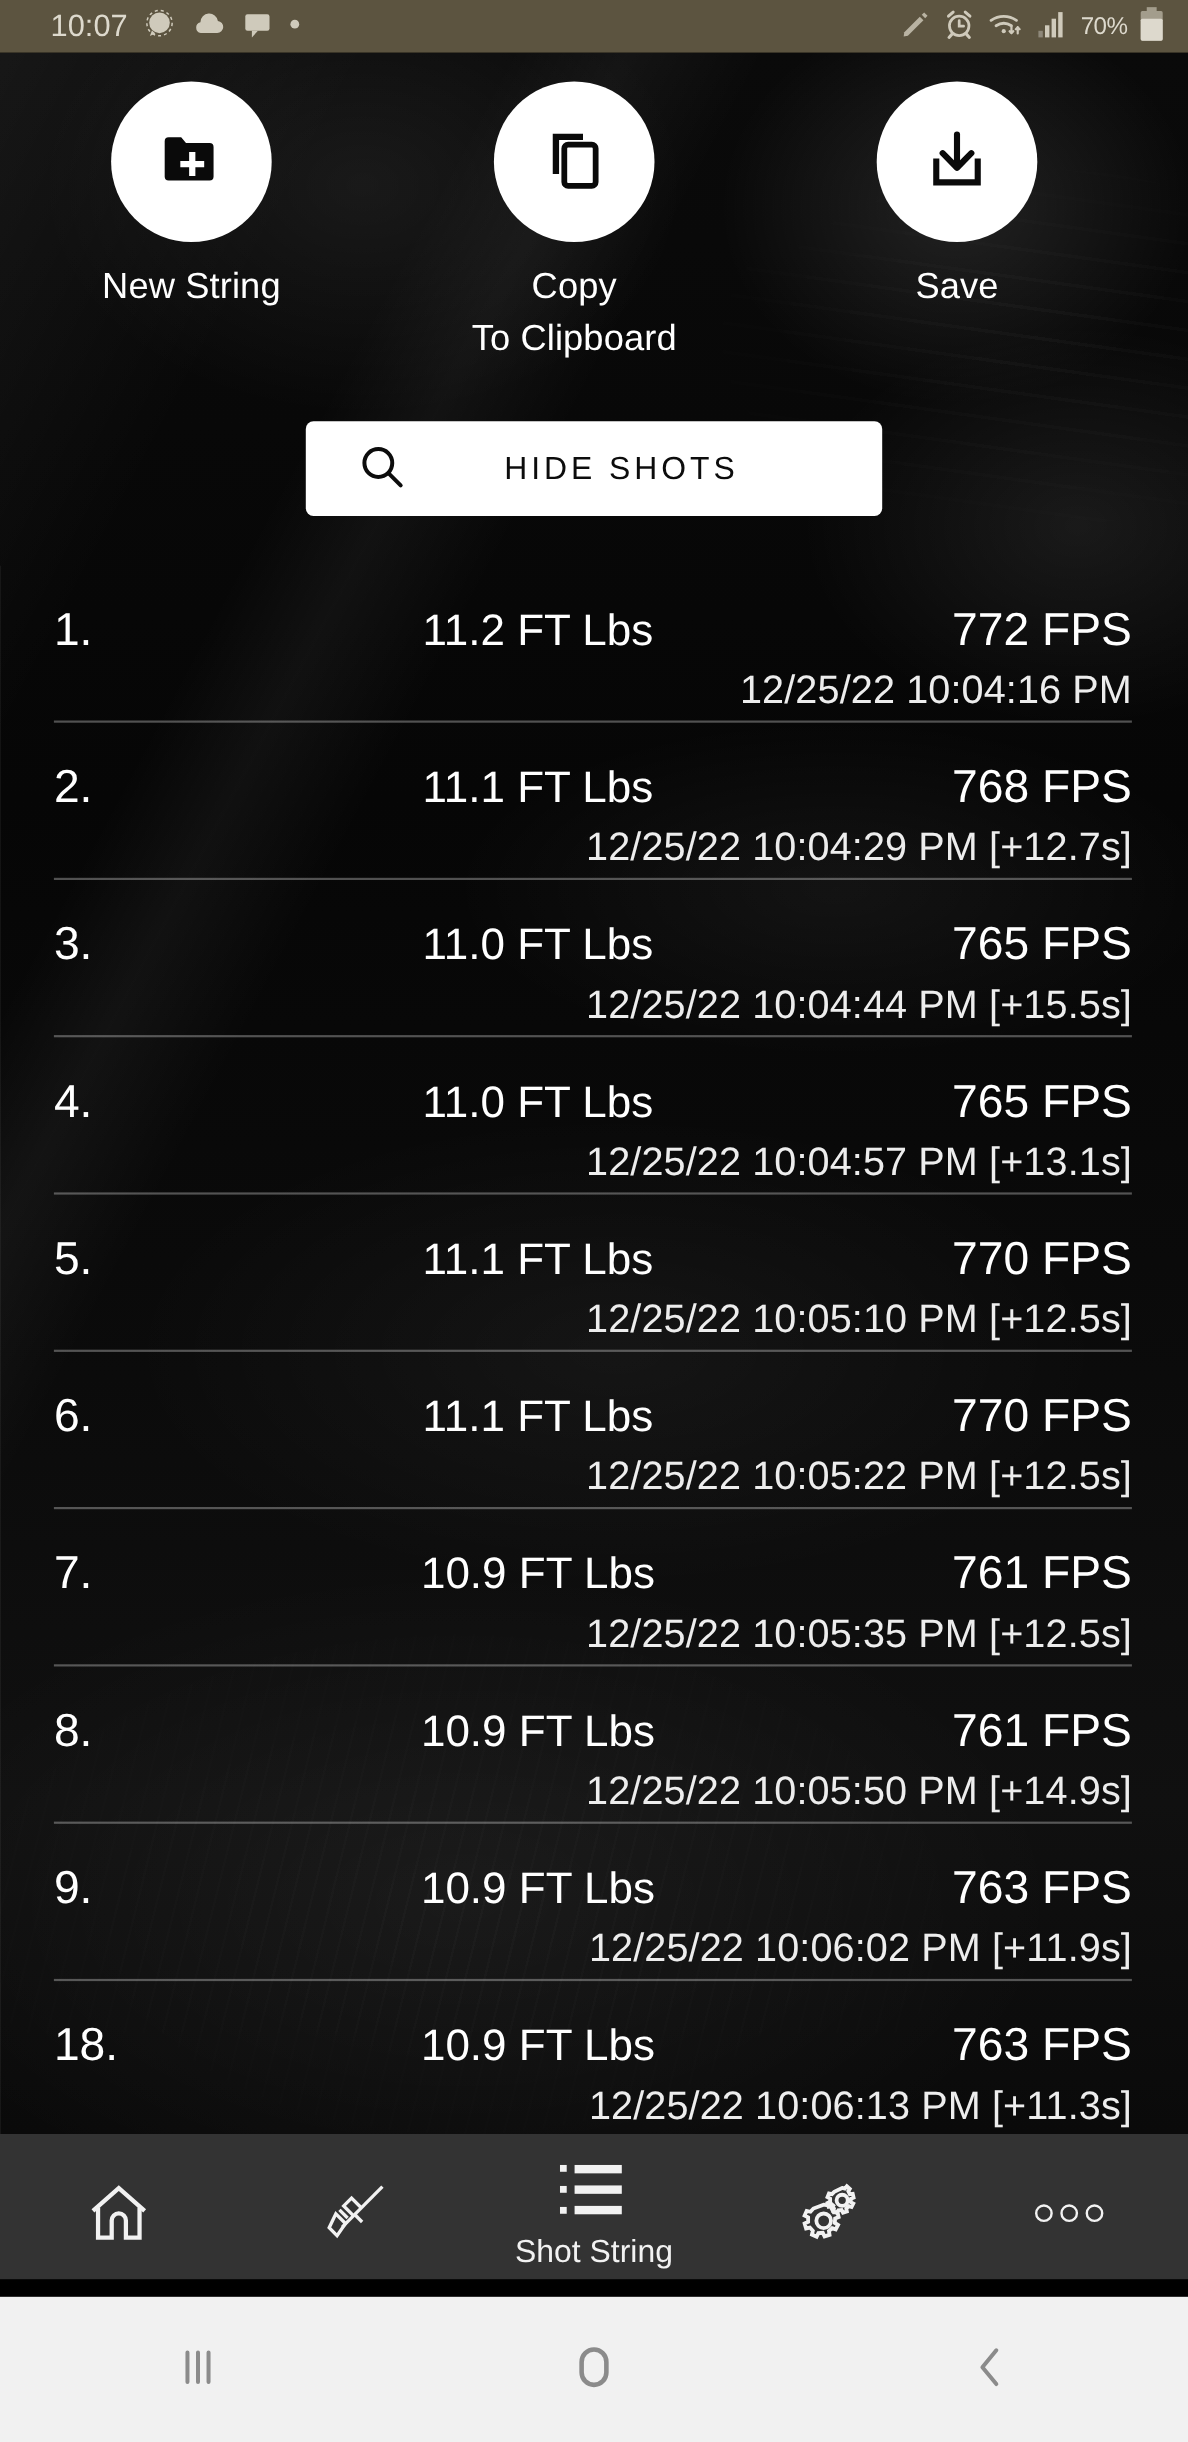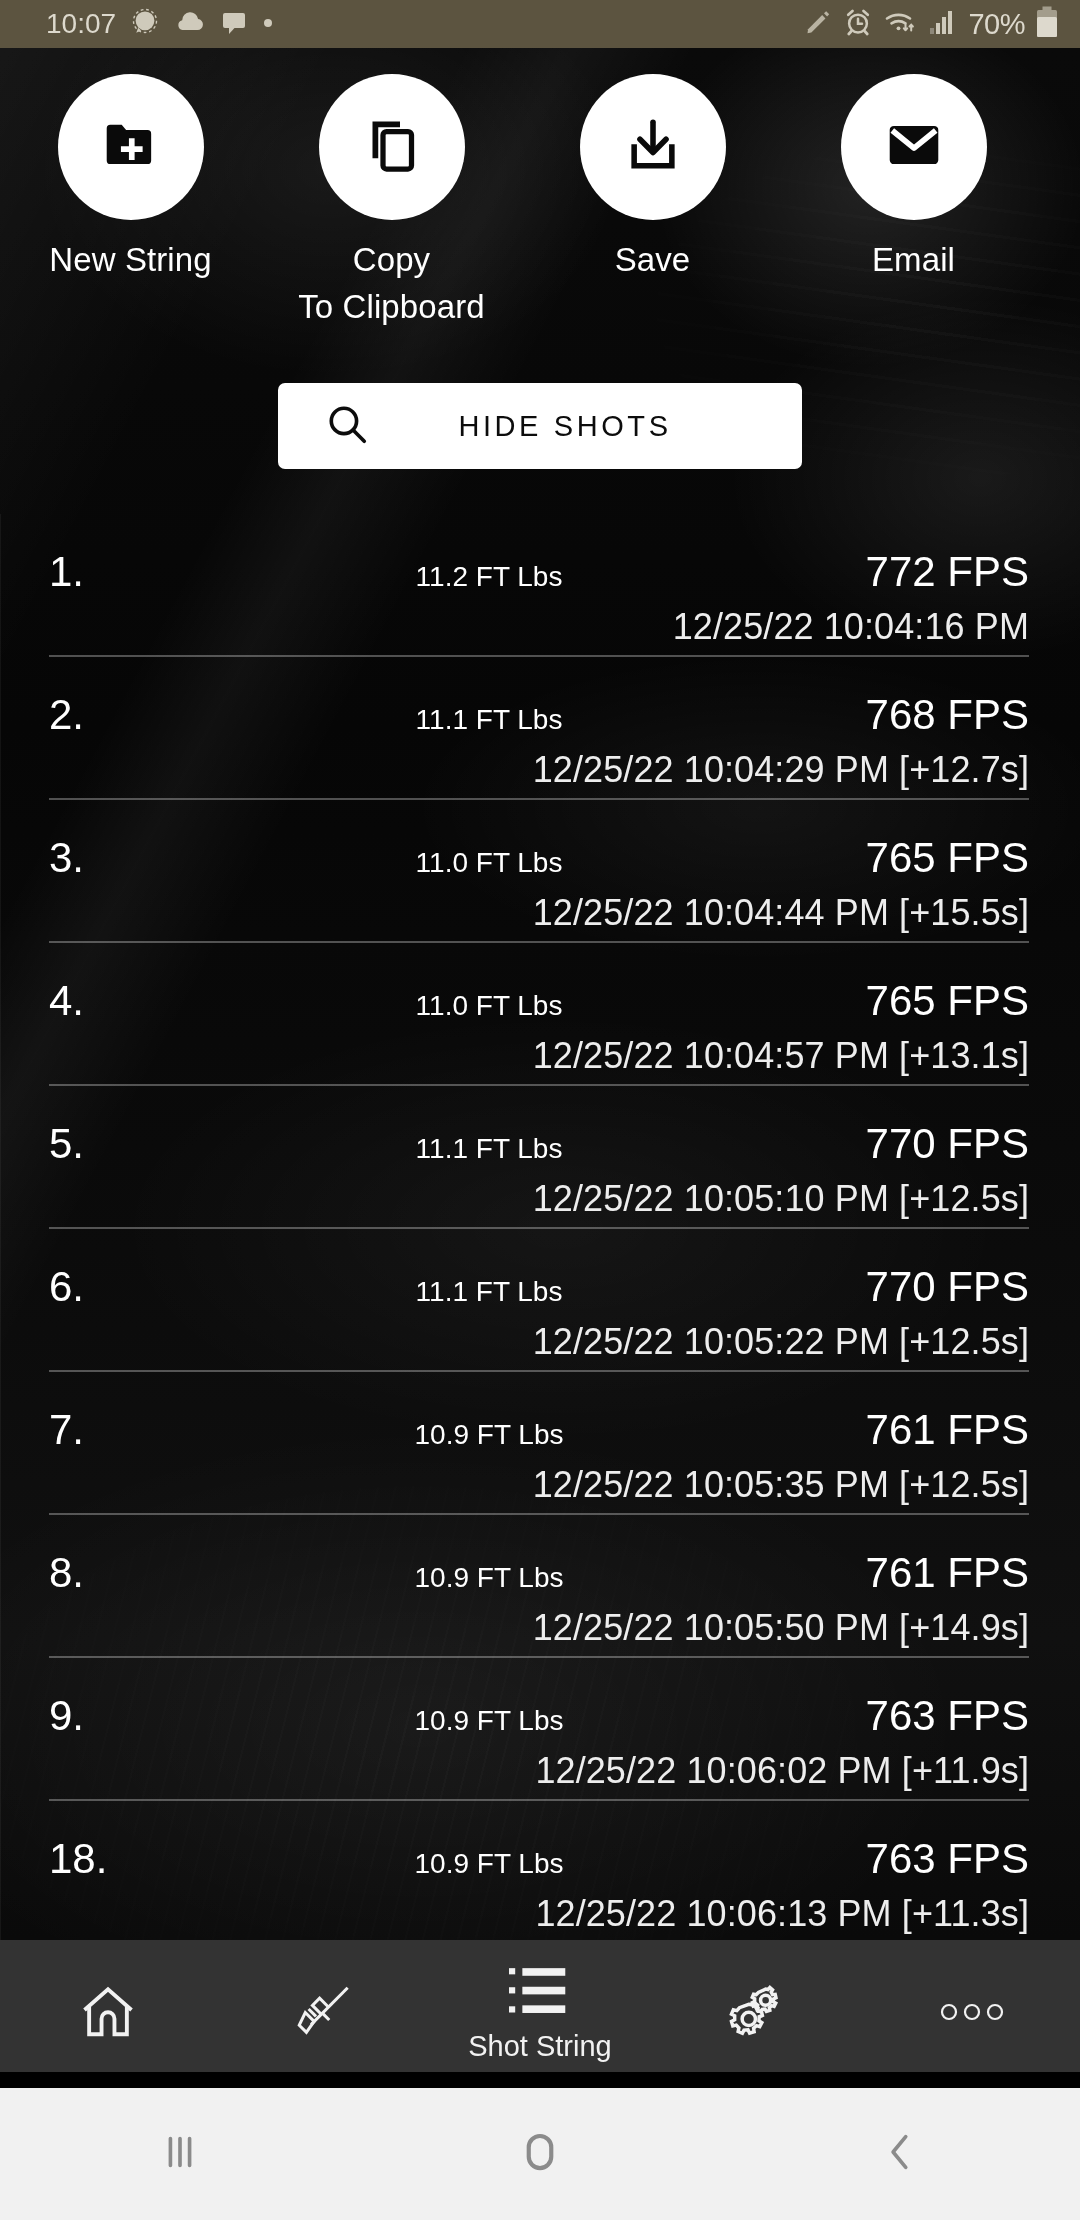--- a/index.html
+++ b/index.html
@@ -25,7 +25,7 @@
   .sb-left{ display:flex; align-items:center; gap:14px; }
   .sb-right{ margin-left:auto; display:flex; align-items:center; gap:11px; }
   .sb-ico{ display:block; }
-  .batt-pct{ font-size:29px; color:#ddd9cd; letter-spacing:-0.5px; }
+  .batt-pct{ font-size:22px; color:#ddd9cd; letter-spacing:-0.5px; }
 
   
   #app-bg{

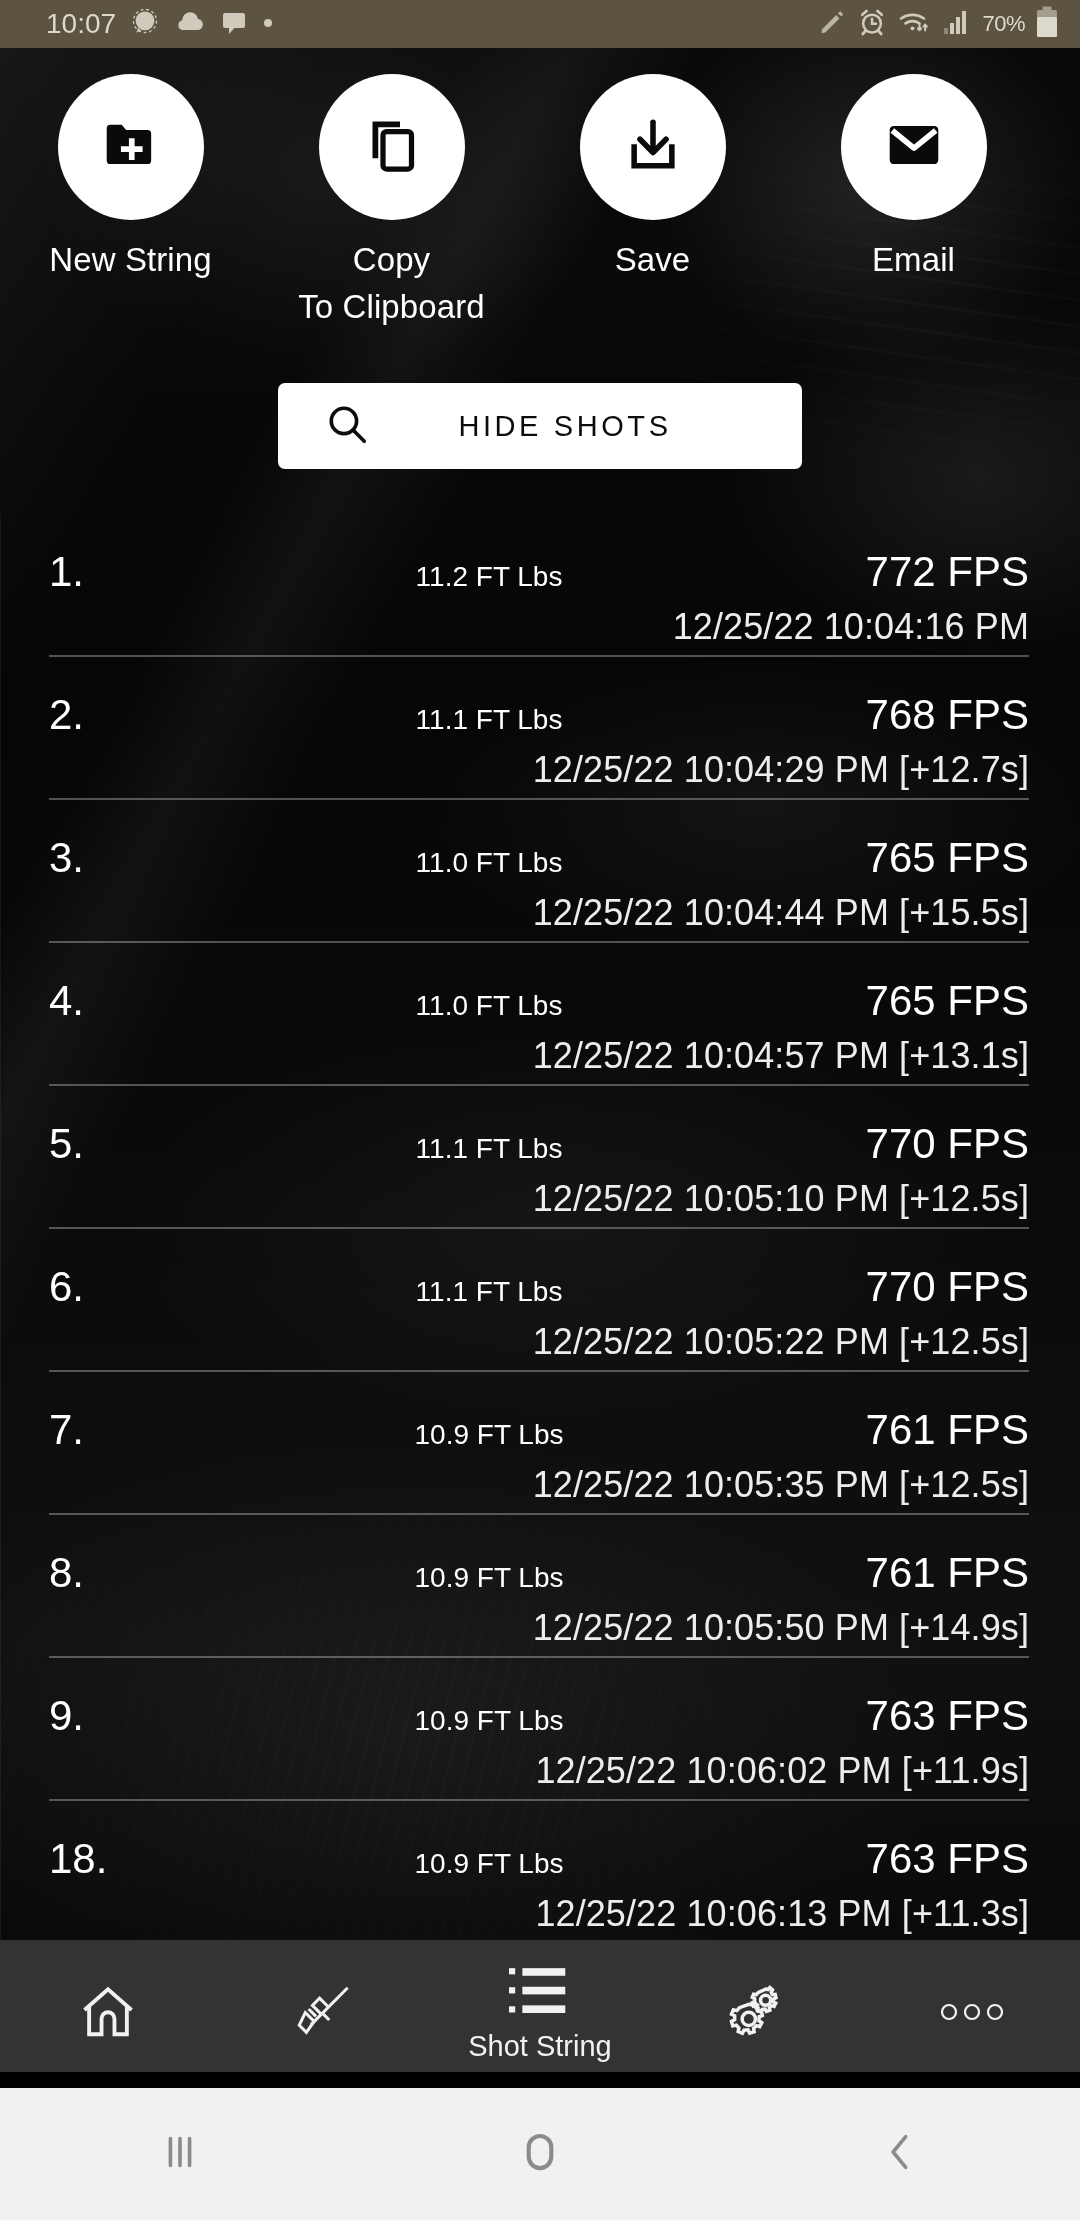--- a/index.html
+++ b/index.html
@@ -282,17 +282,6 @@
       <div class="action-label">Save</div>
     </div>
 
-    <div class="action-btn">
-      <div class="action-circle">
-        <span>
-          <svg width="62" height="62" viewBox="0 0 24 24">
-            <rect x="2.6" y="4.6" width="18.8" height="14.8" rx="1.6" fill="#0a0a0a"></rect>
-            <path d="M3.6 6.4 L12 13.2 L20.4 6.4" fill="none" stroke="#fff" stroke-width="2.2" stroke-linejoin="round"></path>
-          </svg>
-        </span>
-      </div>
-      <div class="action-label">Email</div>
-    </div>
 
   </div>
 

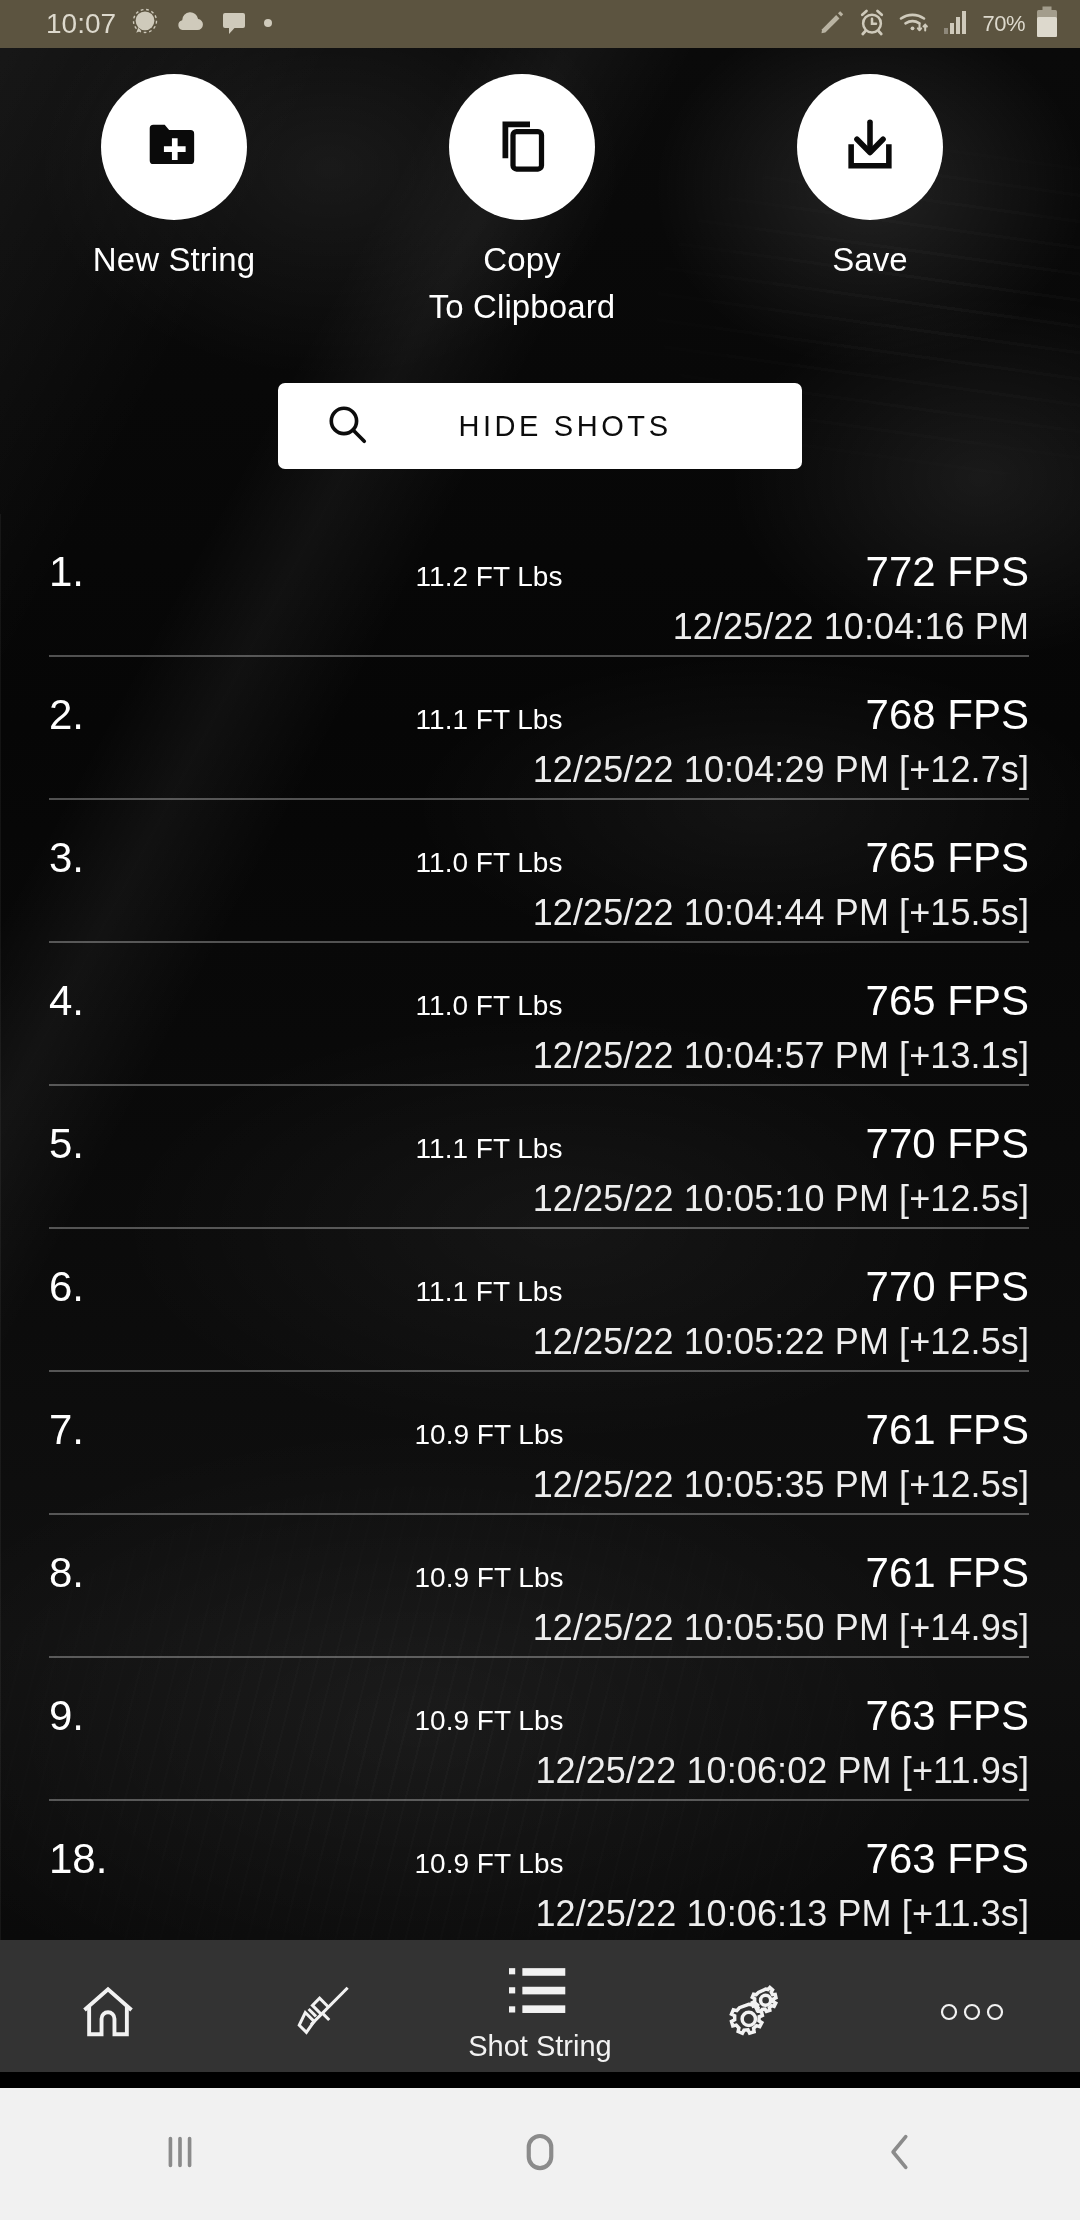--- a/index.html
+++ b/index.html
@@ -121,7 +121,7 @@
     font-size:42px; color:#fff; width:150px; flex:0 0 150px;
   }
   .shot-energy{
-    font-size:28px; color:#fff; flex:1; text-align:center;
+    font-size:40px; color:#fff; flex:1; text-align:center;
     padding-right:40px;
   }
   .shot-fps{

